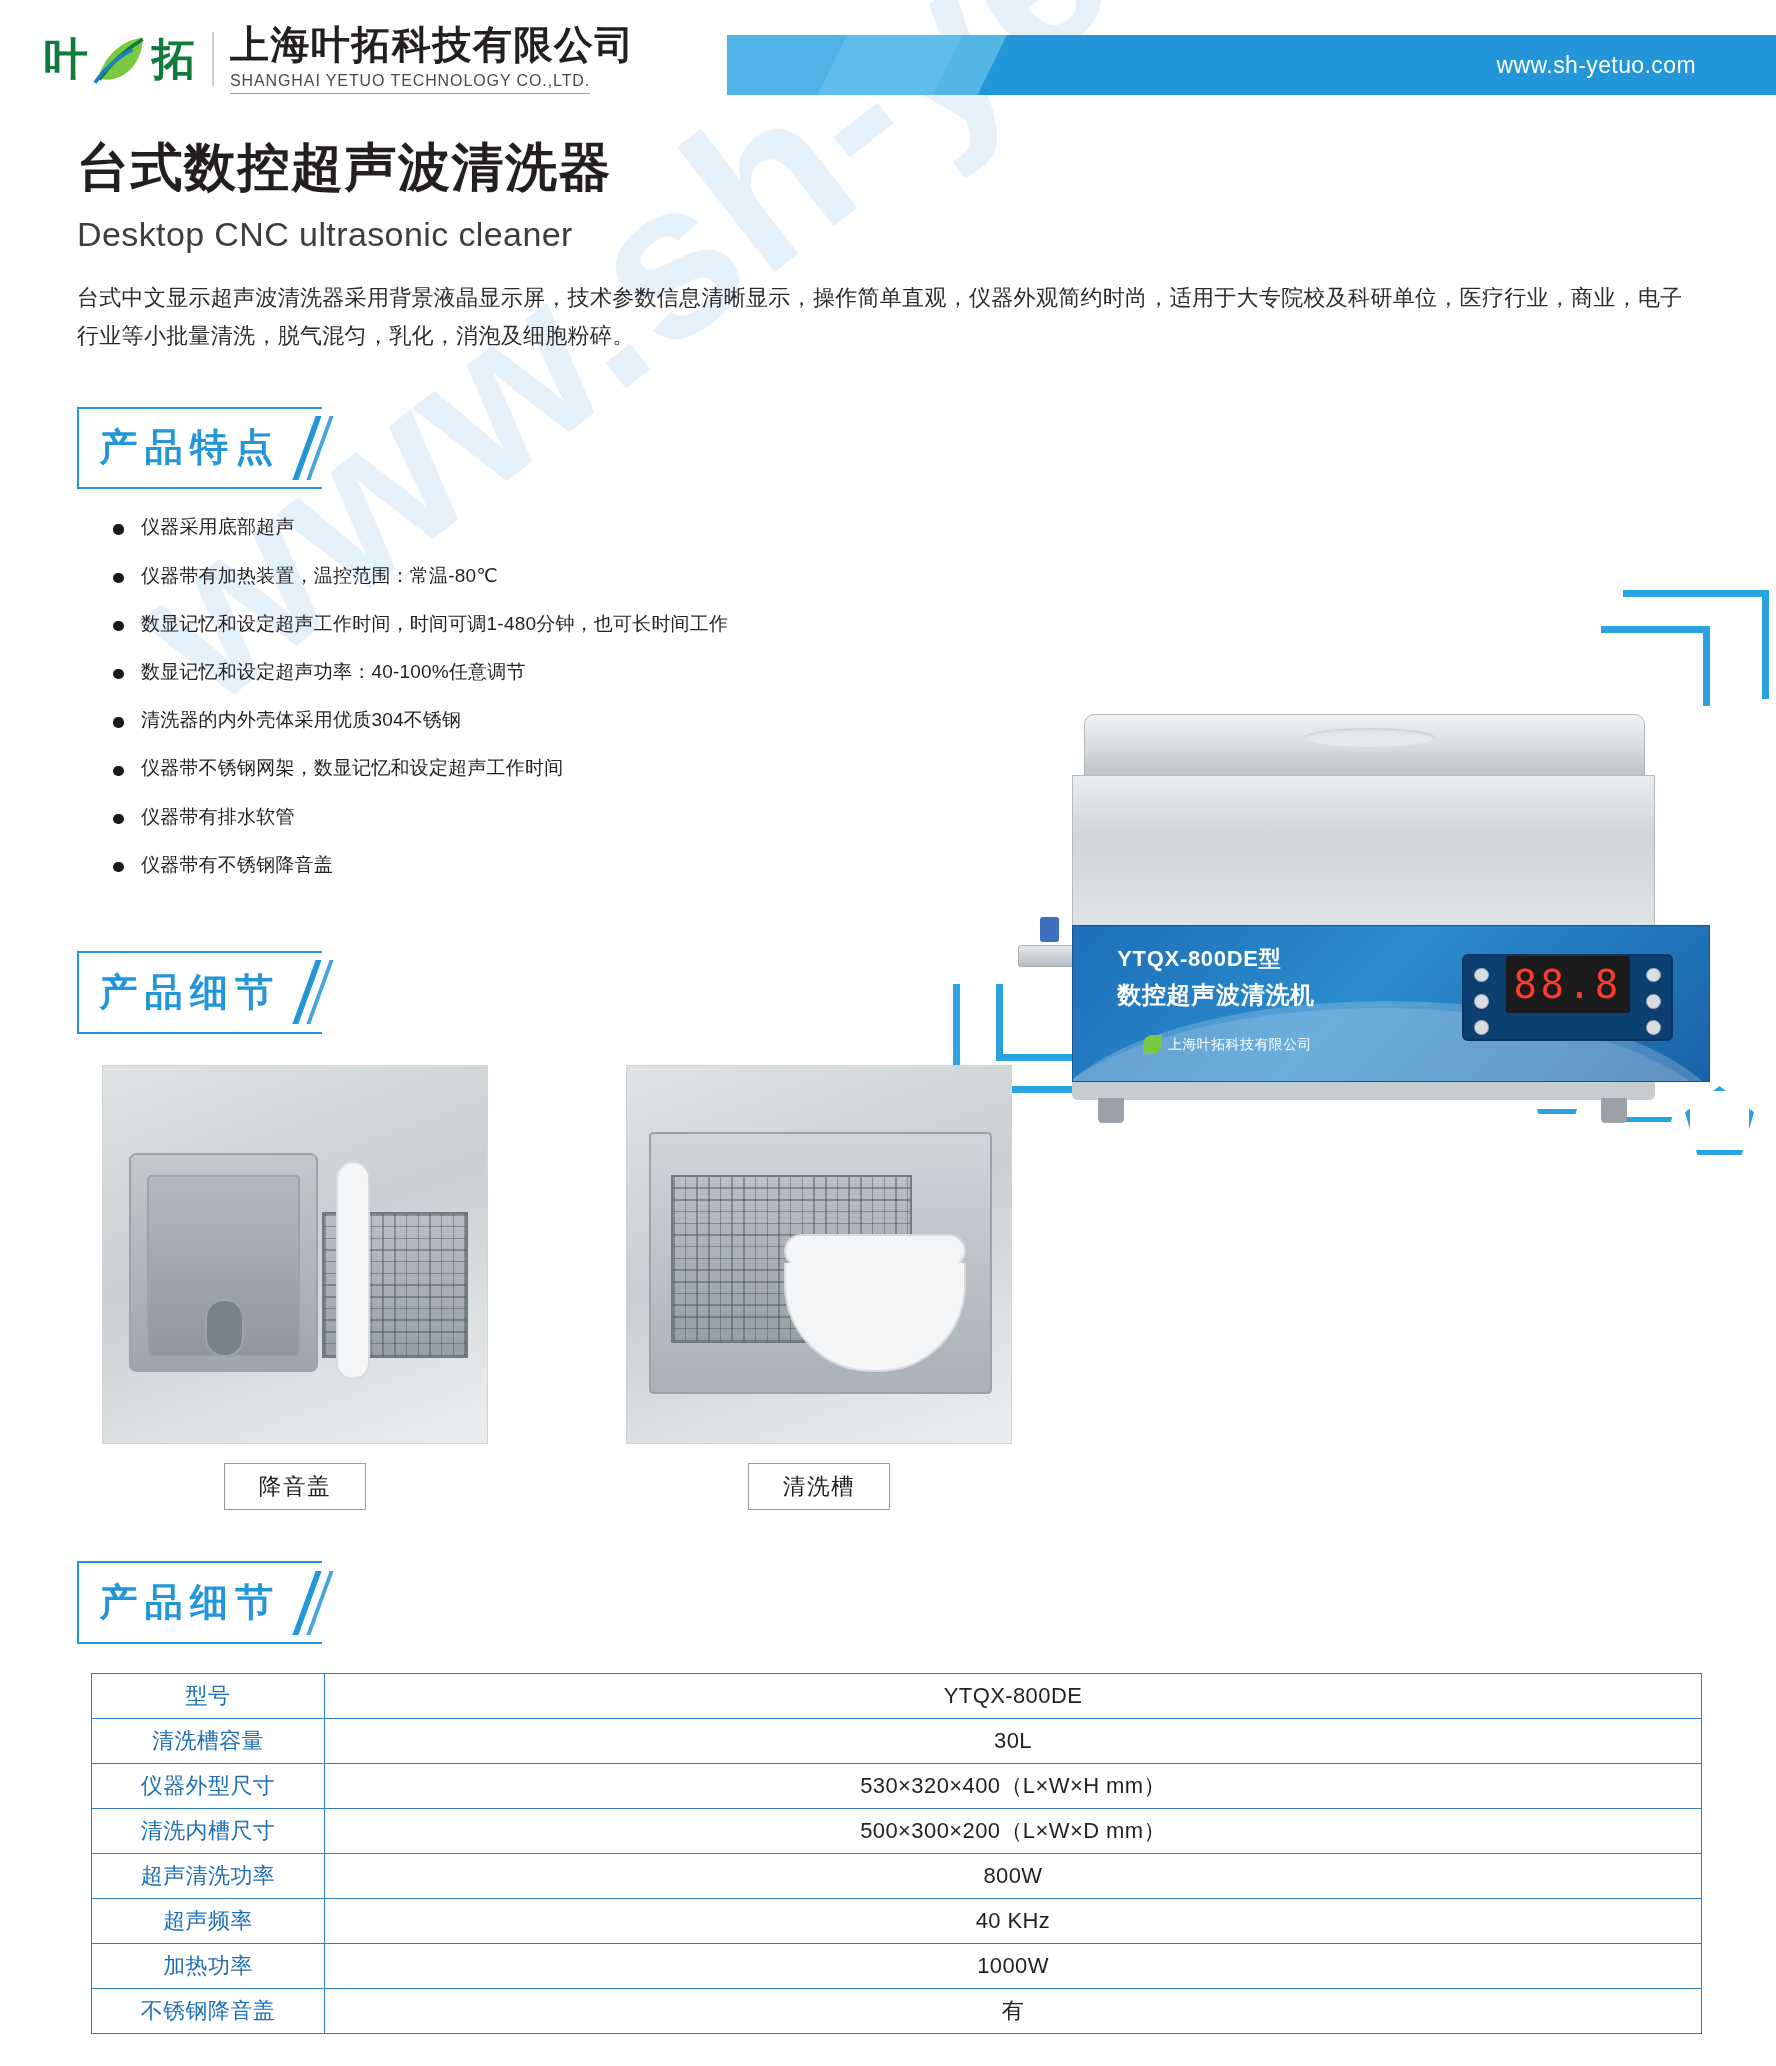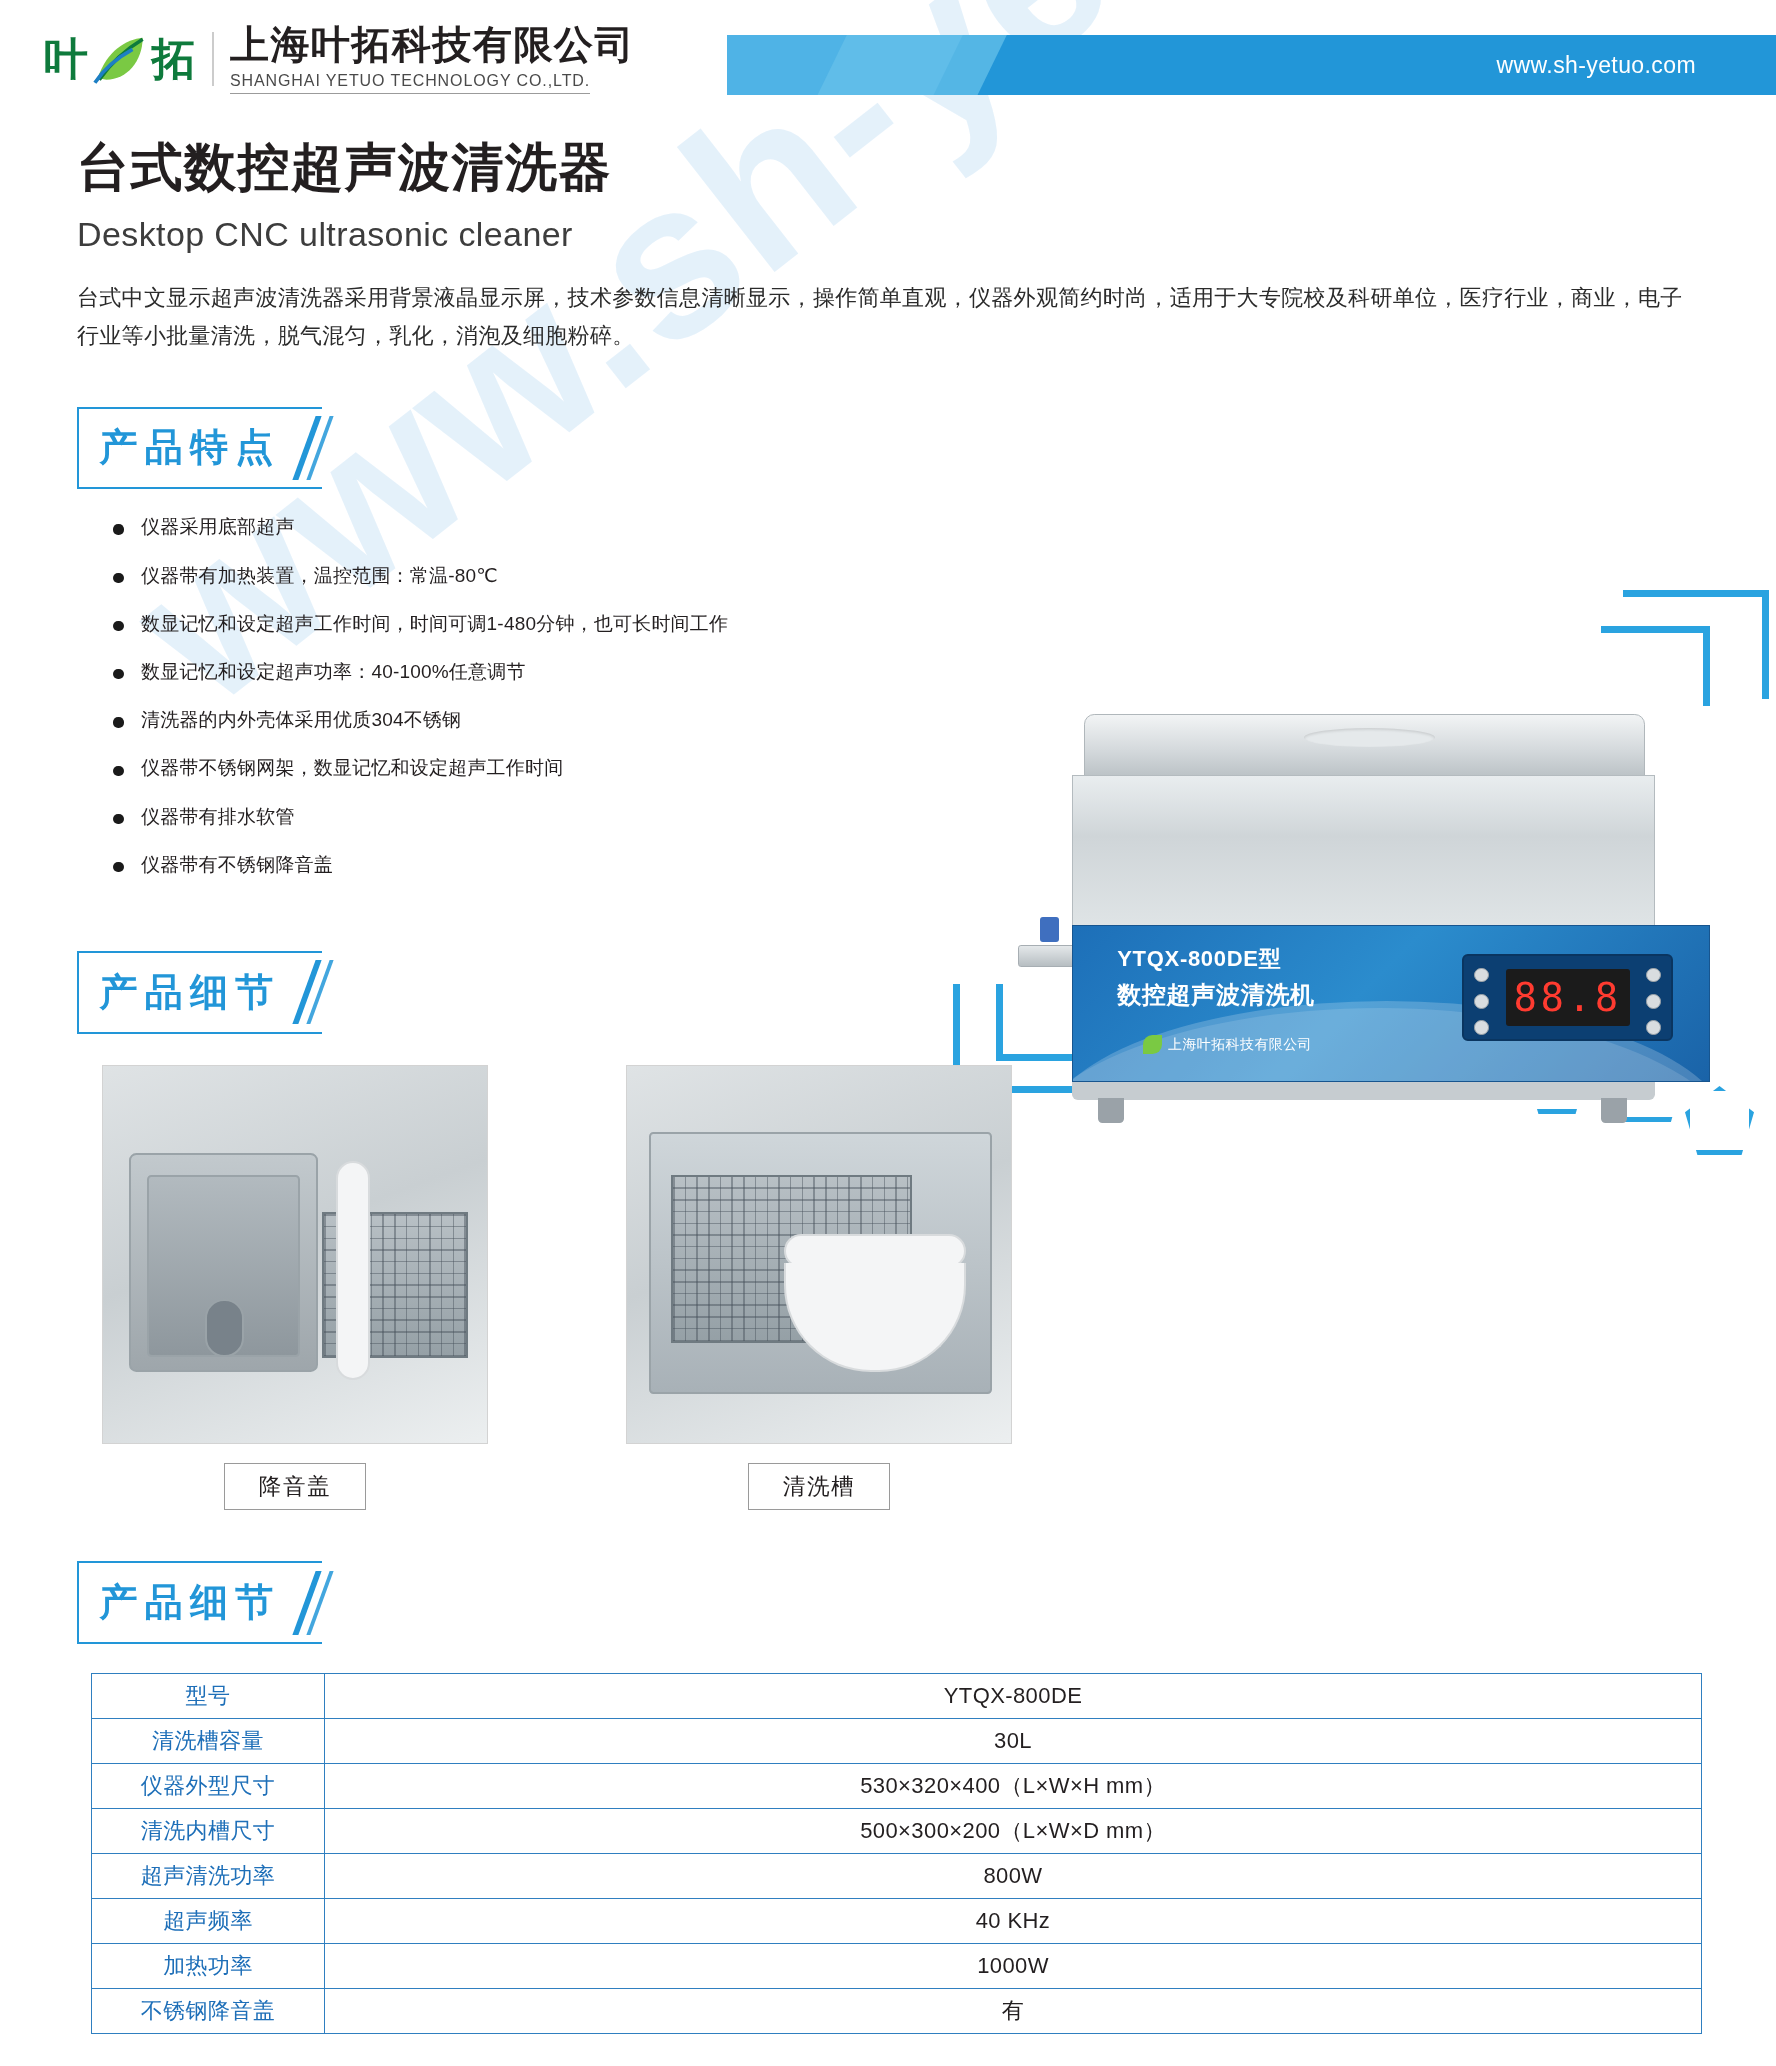--- a/index.html
+++ b/index.html
@@ -334,7 +334,7 @@
     border-radius: 5.8px;
     z-index: 2;
     display: flex;
-    align-items: center;
+    align-items: flex-start;
     justify-content: center;
   }
   .display .btns {

